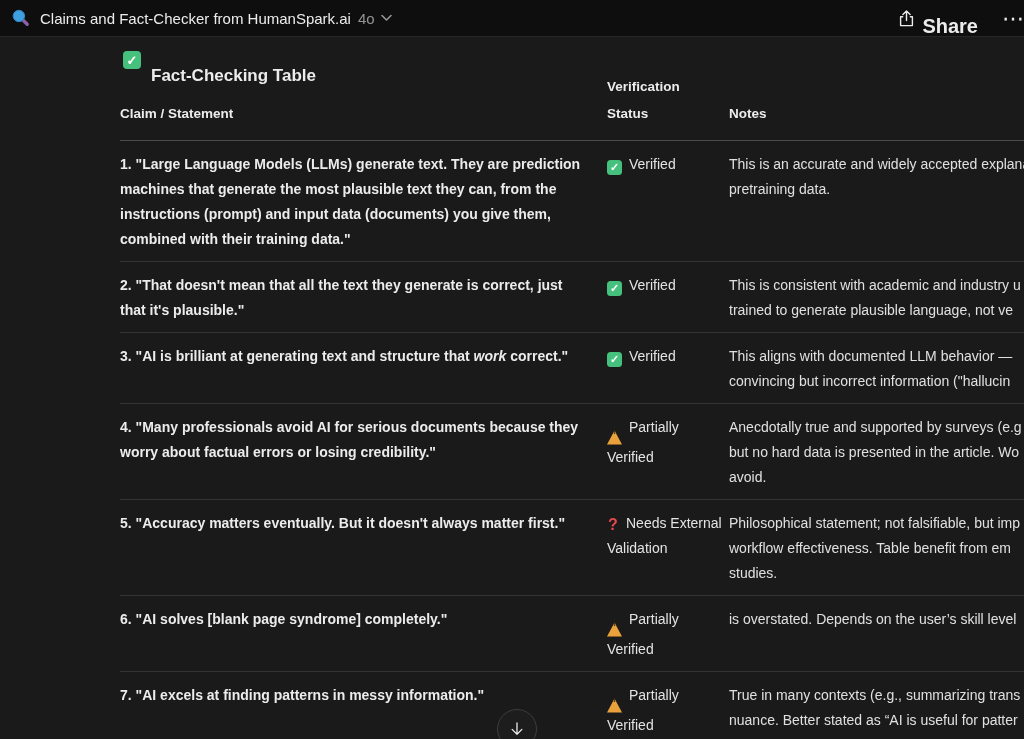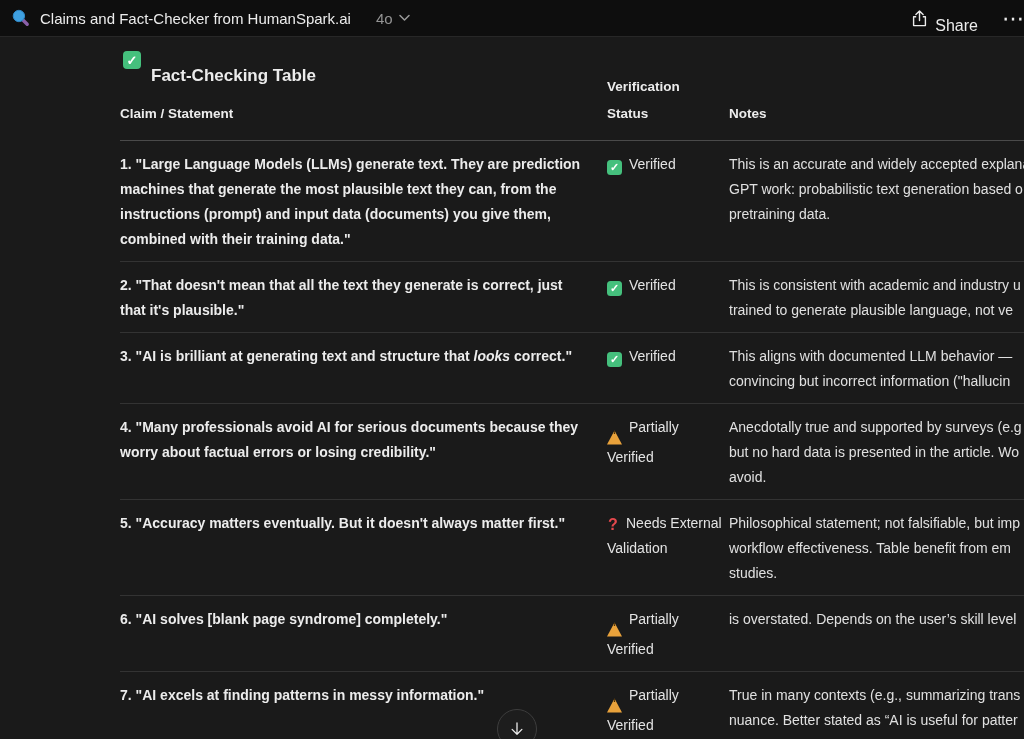--- a/index.html
+++ b/index.html
@@ -20,7 +20,7 @@
   .logo { display:flex; align-items:center; margin-right:9px; }
   .title-group { display:flex; align-items:center; cursor:pointer;text-align:center; }
   .doc-title { font-size:15px; color:#ececec; }
-  .model-tag { font-size:15px; color:#949494; margin-left:25px; }
+  .model-tag { font-size:15px; color:#949494; margin-left:7px; }
   .chev { margin-left:6px; display:flex; align-items:center; }
   .topbar-spacer { flex:1; }
   .share-btn { display:flex; align-items:center; gap:8px; cursor:pointer; }

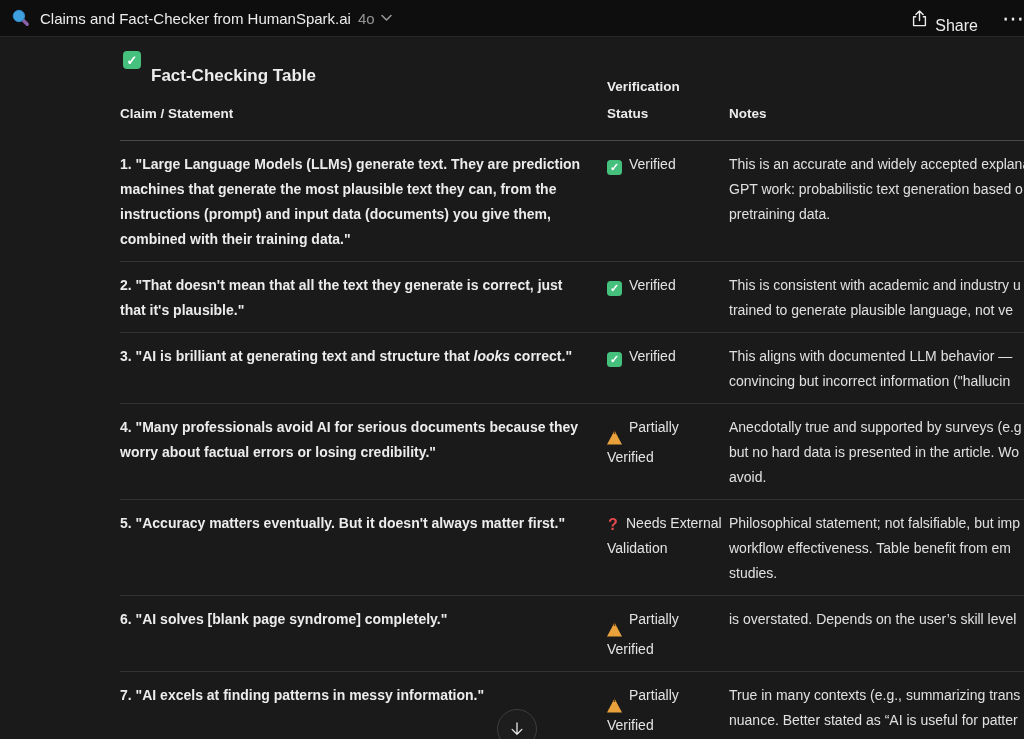--- a/index.html
+++ b/index.html
@@ -24,7 +24,7 @@
   .chev { margin-left:6px; display:flex; align-items:center; }
   .topbar-spacer { flex:1; }
   .share-btn { display:flex; align-items:center; gap:8px; cursor:pointer; }
-  .share-btn span { font-size:16px; font-weight:400; color:#ececec;margin-top:16px; }
+  .share-btn span { font-size:20px; font-weight:700; color:#ececec;margin-top:16px; }
   .more-btn {
     font-size:22px; color:#ececec; letter-spacing:2px;
     margin-left:24px; margin-right:-16px; cursor:pointer; line-height:37px;

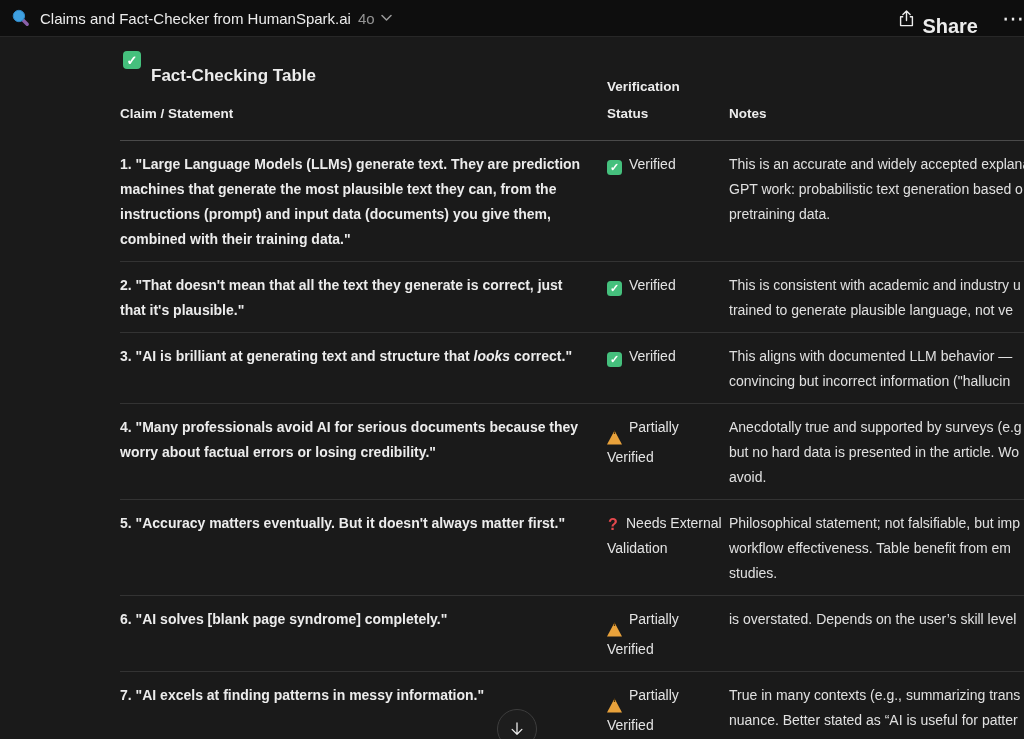--- a/index.html
+++ b/index.html
@@ -133,7 +133,6 @@
     <div class="cell-status"><span class="st-icon i-verified">✓</span><span>Verified</span></div>
     <div class="cell-notes">
               <div class="note-line">This is an accurate and widely accepted explana</div>
-              <div class="note-line">GPT work: probabilistic text generation based o</div>
               <div class="note-line">pretraining data.</div>
             </div>
   </div>

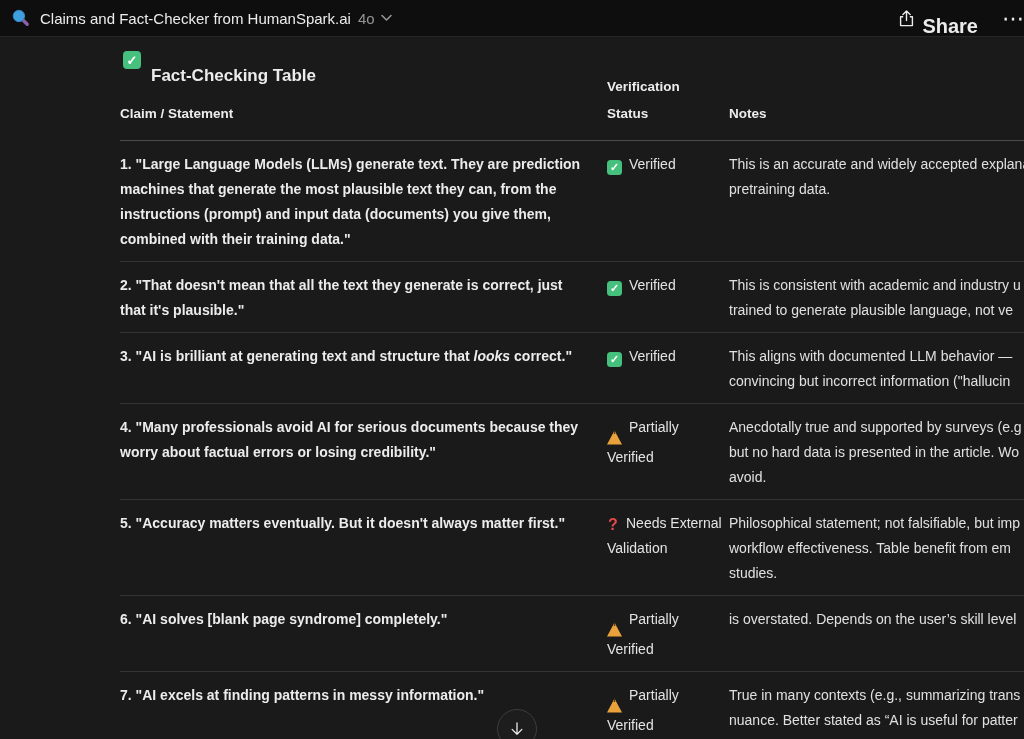--- a/index.html
+++ b/index.html
@@ -147,7 +147,7 @@
   </div>
 
   <div class="t-row">
-    <div class="cell-claim"><span>3. "AI is brilliant at generating text and structure that </span><span class="ital">looks</span><span> correct."</span></div>
+    <div class="cell-claim"><span>3. "AI is brilliant at generating text and structure that </span><span class="ital">work</span><span> correct."</span></div>
     <div class="cell-status"><span class="st-icon i-verified">✓</span><span>Verified</span></div>
     <div class="cell-notes">
               <div class="note-line">This aligns with documented LLM behavior —</div>

